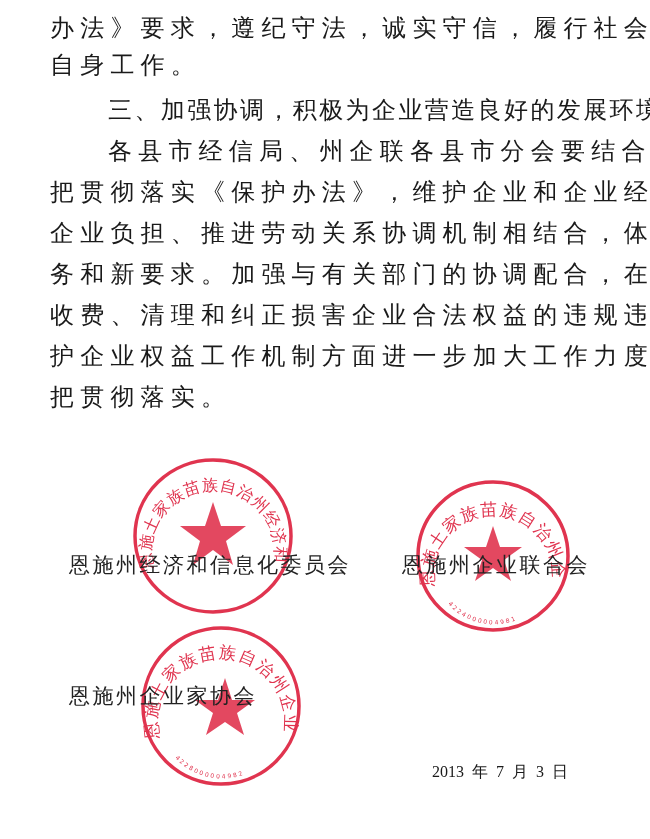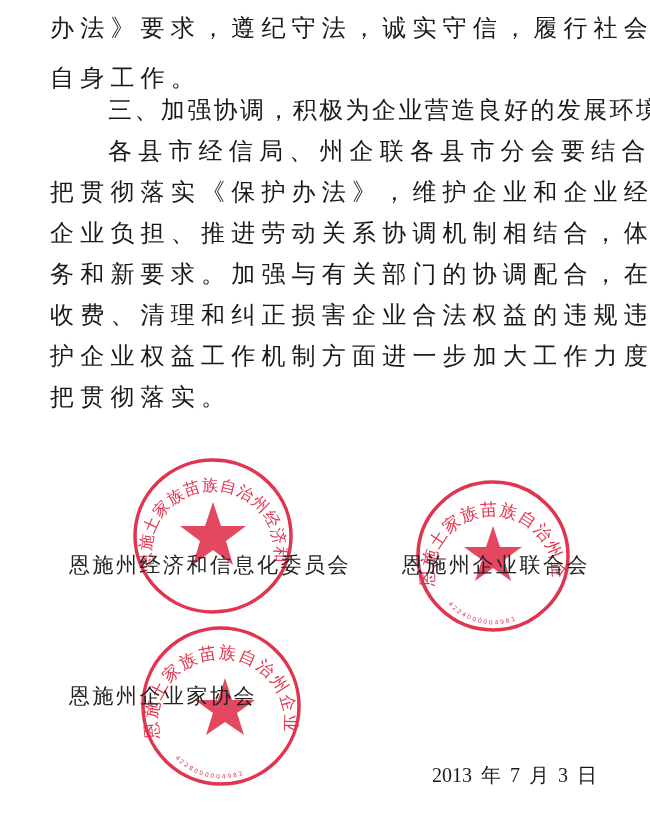--- a/index.html
+++ b/index.html
@@ -23,7 +23,7 @@
 <div class="page">
 
   <div class="line" style="top:13px;">办法》要求，遵纪守法，诚实守信，履行社会责任，做好企业</div>
-  <div class="line" style="top:63px;font-family:Liberation Serif, serif;">自身工作。</div>
+  <div class="line" style="top:50px;font-family:Liberation Serif, serif;">自身工作。</div>
 
   <div class="line heading" style="top:95px;">三、加强协调，积极为企业营造良好的发展环境</div>
 

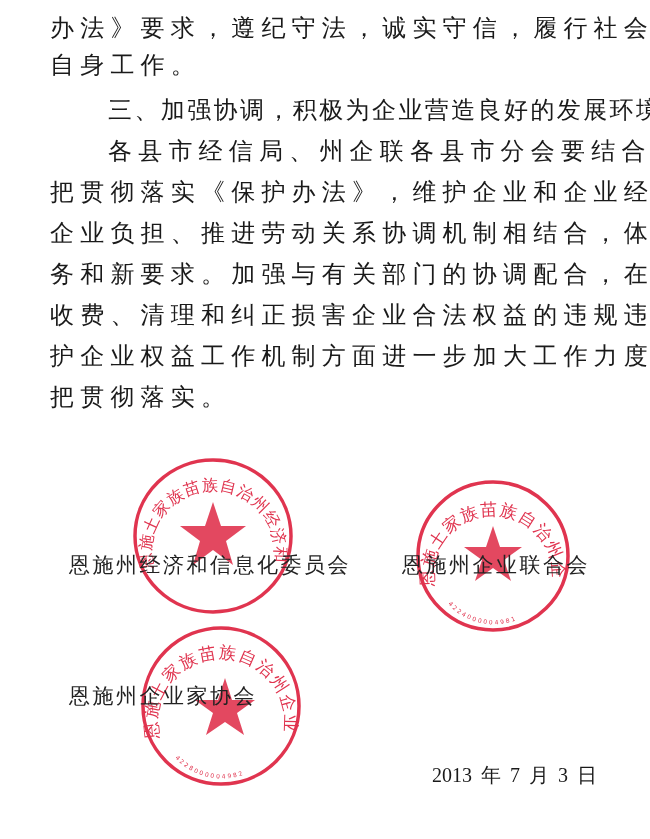--- a/index.html
+++ b/index.html
@@ -14,7 +14,7 @@
   .seal svg { display: block; }
   .sign { position: absolute; white-space: nowrap; font-size: 21px; letter-spacing: 2.5px;
           font-family: "DejaVu Sans", "Liberation Sans", sans-serif; color: #222; font-weight: 300; }
-  .date { position: absolute; left: 432px; top: 762px; font-size: 20px; white-space: nowrap;
+  .date { position: absolute; left: 432px; top: 762px; font-size: 16px; white-space: nowrap;
           font-family: "Liberation Serif", "DejaVu Serif", serif; word-spacing: 4px; color:#1a1a1a; }
 </style>
 </head>

